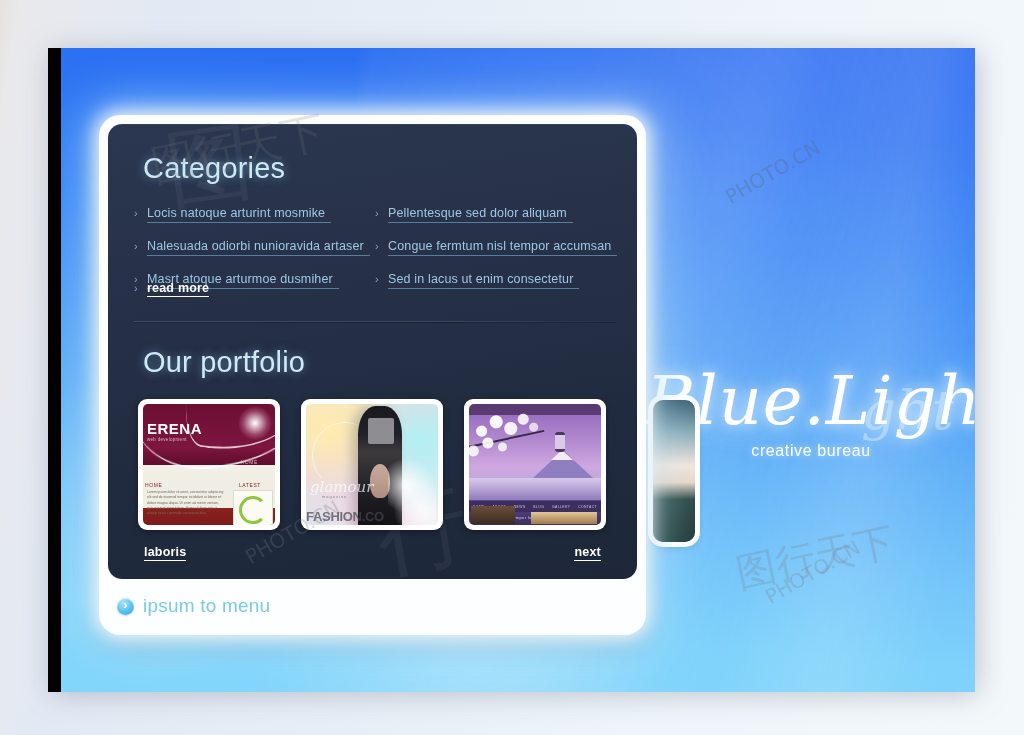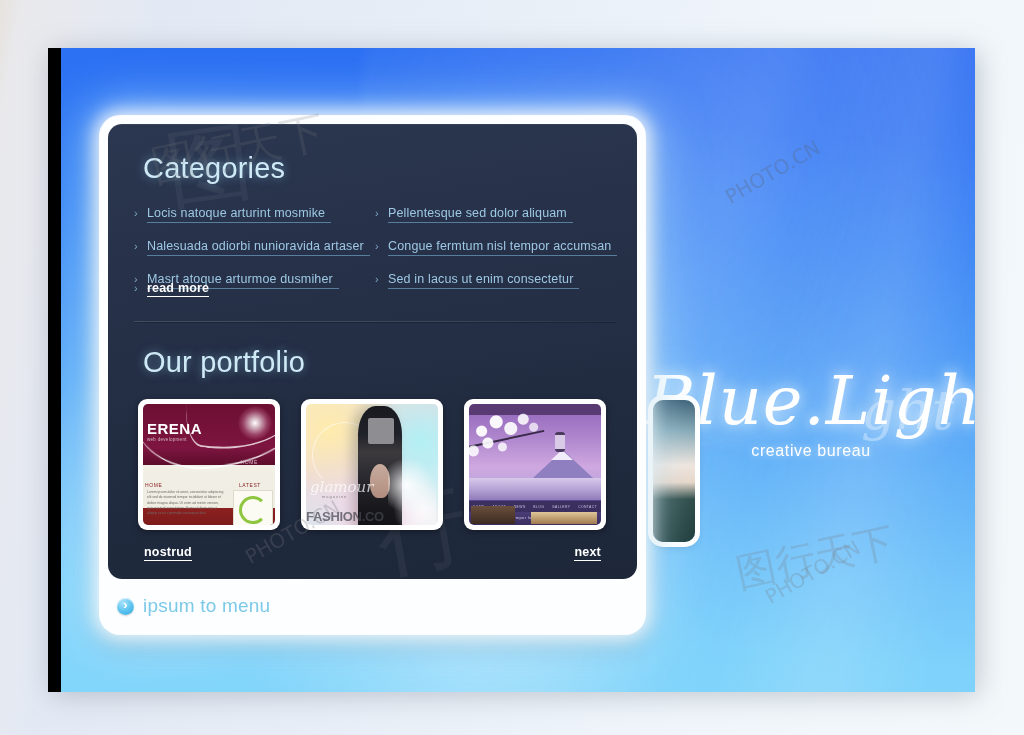--- a/index.html
+++ b/index.html
@@ -703,7 +703,7 @@
         </div>
 
         <div id="pager">
-          <a class="pager-link" id="pager-previous" href="#">nostrud</a>
+          <a class="pager-link" id="pager-previous" href="#">laboris</a>
           <a class="pager-link" id="pager-next" href="#">next</a>
         </div>
 

